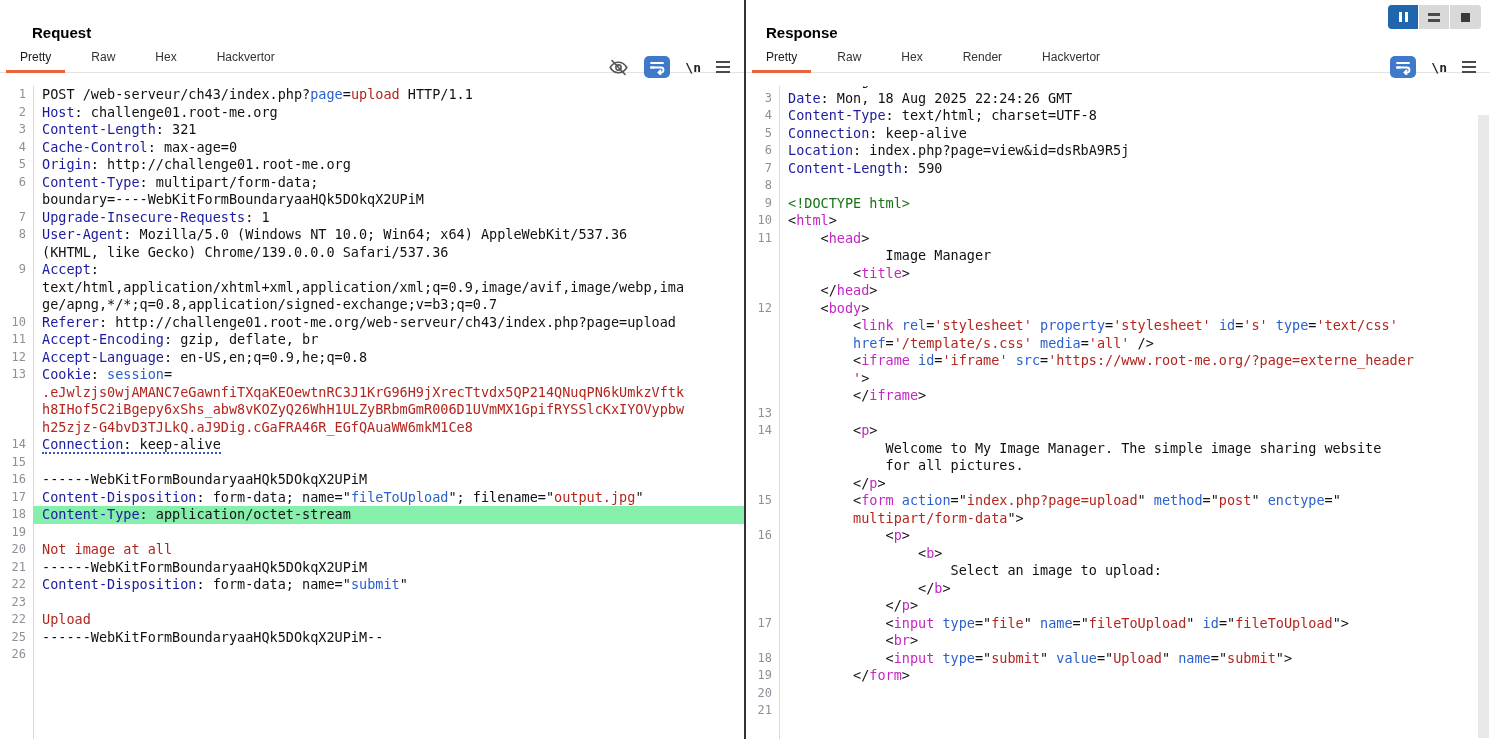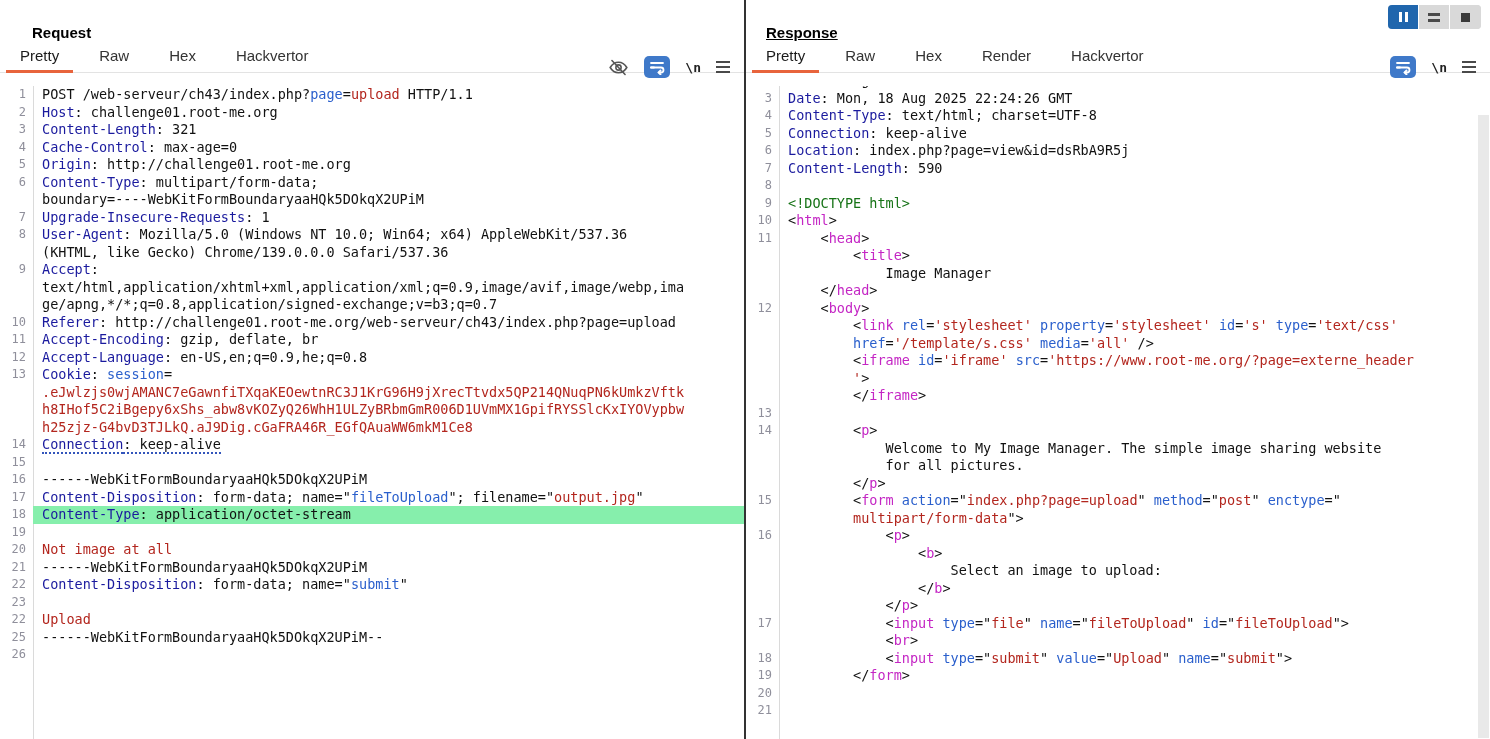--- a/index.html
+++ b/index.html
@@ -15,7 +15,7 @@
   .panel.response { flex:1; }
 
   .panel-title { font-size:15px; font-weight:bold; color:#000; padding:24px 0 0 32px; }
-  .panel.response .panel-title { padding-left:20px;text-decoration:underline; }
+  .panel.response .panel-title { padding-left:20px; }
 
   .tabbar {
     position:relative; display:flex; align-items:flex-end;

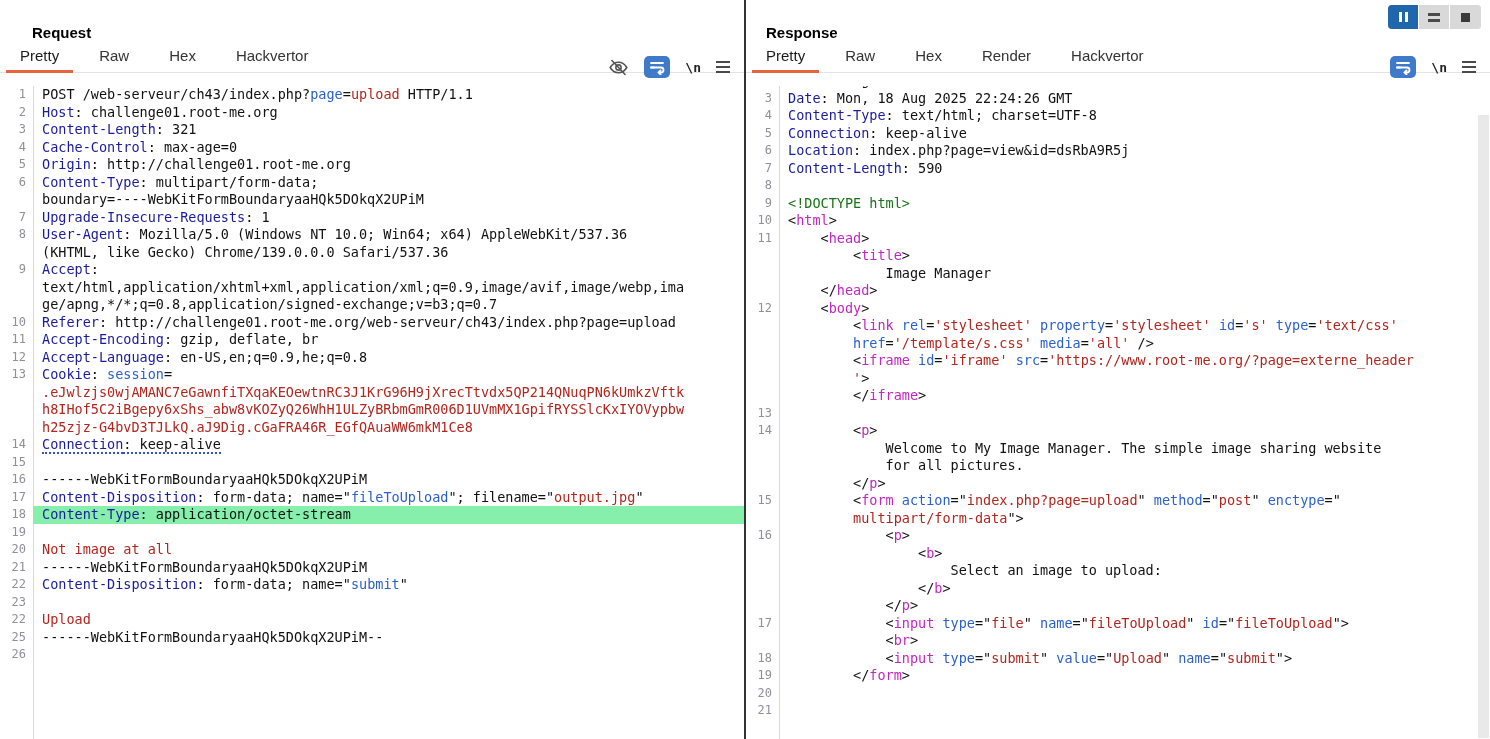--- a/index.html
+++ b/index.html
@@ -23,7 +23,7 @@
     border-bottom:1px solid #e3e3e3;
   }
   .tab {
-    position:relative; font-size:15px; color:#333;
+    position:relative; font-size:12px; color:#333;
     padding:5px 10px 8px 10px; margin-right:20px; cursor:pointer;
   }
   .tab.active { color:#1a1a1a; }

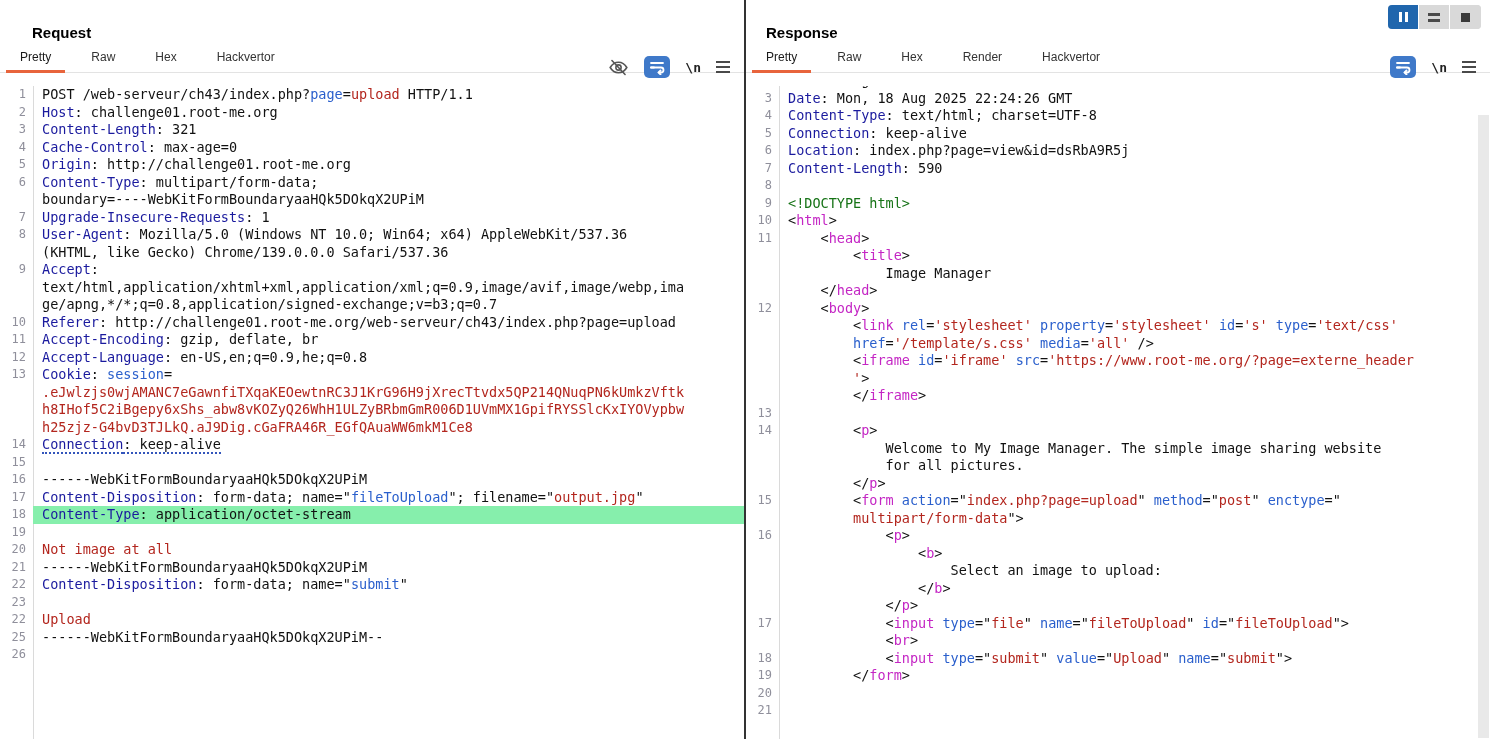--- a/index.html
+++ b/index.html
@@ -201,8 +201,8 @@
         <div class="crow"><span class="gut">9</span><span class="txt"><span class="sg">&lt;!DOCTYPE html&gt;</span></span></div>
         <div class="crow"><span class="gut">10</span><span class="txt"><span class="sd">&lt;</span><span class="st">html</span><span class="sd">&gt;</span></span></div>
         <div class="crow"><span class="gut">11</span><span class="txt"><span class="sd">    &lt;</span><span class="st">head</span><span class="sd">&gt;</span></span></div>
+        <div class="crow"><span class="gut"></span><span class="txt"><span class="sd">            Image Manager</span></span></div>
         <div class="crow"><span class="gut"></span><span class="txt"><span class="sd">        &lt;</span><span class="st">title</span><span class="sd">&gt;</span></span></div>
-        <div class="crow"><span class="gut"></span><span class="txt"><span class="sd">            Image Manager</span></span></div>
         <div class="crow"><span class="gut"></span><span class="txt"><span class="sd">    &lt;/</span><span class="st">head</span><span class="sd">&gt;</span></span></div>
         <div class="crow"><span class="gut">12</span><span class="txt"><span class="sd">    &lt;</span><span class="st">body</span><span class="sd">&gt;</span></span></div>
         <div class="crow"><span class="gut"></span><span class="txt"><span class="sd">        &lt;</span><span class="st">link</span><span class="sd"> </span><span class="sb">rel</span><span class="sd">=</span><span class="sr">'stylesheet'</span><span class="sd"> </span><span class="sb">property</span><span class="sd">=</span><span class="sr">'stylesheet'</span><span class="sd"> </span><span class="sb">id</span><span class="sd">=</span><span class="sr">'s'</span><span class="sd"> </span><span class="sb">type</span><span class="sd">=</span><span class="sr">'text/css'</span></span></div>

